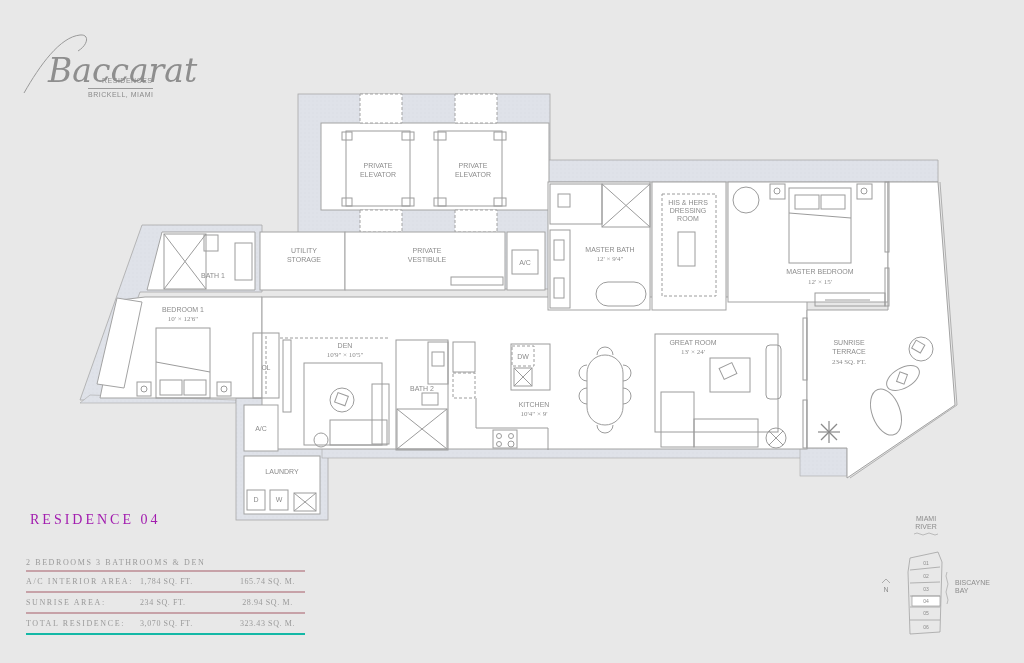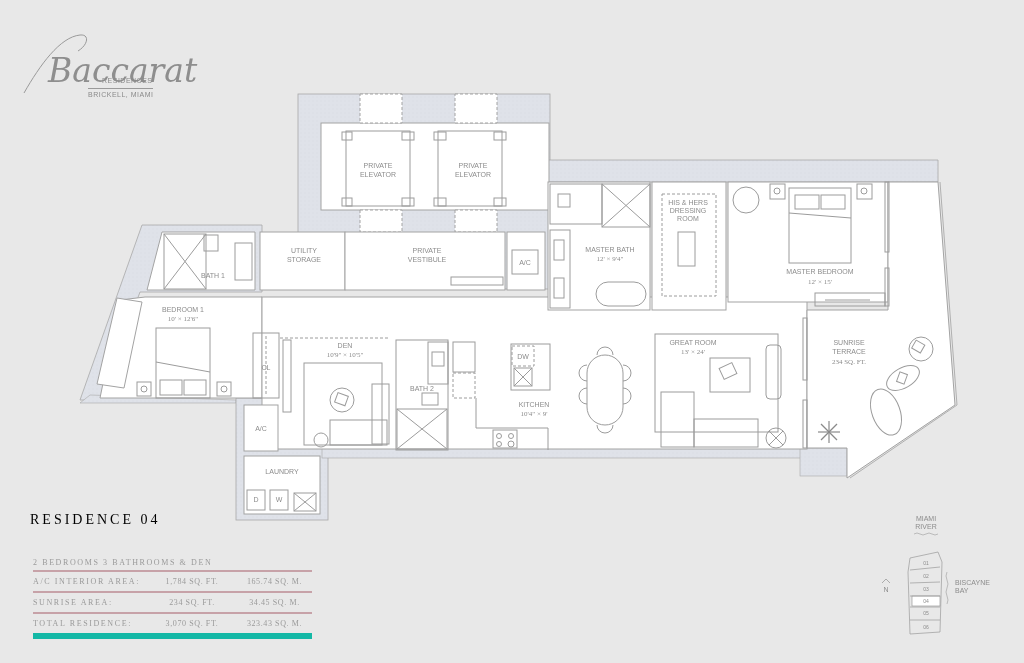--- a/index.html
+++ b/index.html
@@ -9,7 +9,7 @@
   .logo-sub { position:absolute; left:82px; top:52px; font-size:7px; color:#8a8a8a; letter-spacing:0.5px; }
   .logo-sub2 { position:absolute; left:68px; top:63px; font-size:7px; color:#8a8a8a; letter-spacing:0.5px; border-top:1px solid #9a9a9a; padding-top:2px; }
   .plan { position:absolute; left:0; top:0; }
-  .res-title { position:absolute; left:30px; top:512px; font-family:"Liberation Serif", serif; font-size:14px; letter-spacing:3px; color:#000000; }
+  .res-title { position:absolute; left:30px; top:512px; font-family:"Liberation Serif", serif; font-size:14px; letter-spacing:3px; color:#a21caf; }
   .specs { position:absolute; left:33px; top:555px; width:279px; font-family:"Liberation Serif", serif; font-size:8px; letter-spacing:1.6px; color:#9a9a9a; }
   .spec-head { height:15px; line-height:15px; border-bottom:2px solid #c7a2a8; }
   .spec-row { display:flex; height:19px; line-height:19px; border-bottom:2px solid #c7a2a8; }

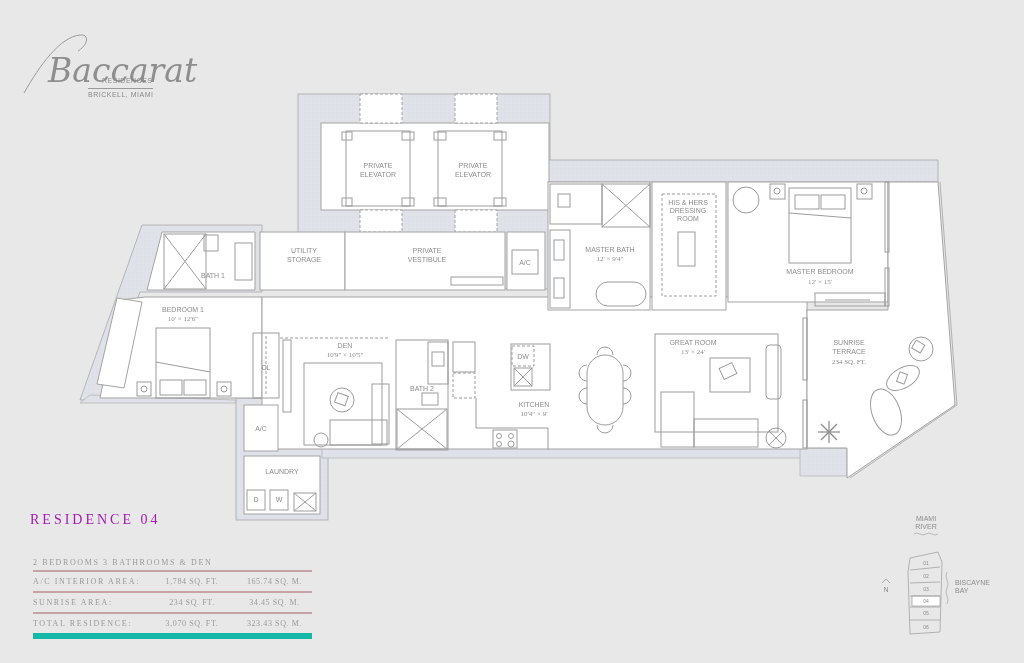--- a/index.html
+++ b/index.html
@@ -10,7 +10,7 @@
   .logo-sub2 { position:absolute; left:68px; top:63px; font-size:7px; color:#8a8a8a; letter-spacing:0.5px; border-top:1px solid #9a9a9a; padding-top:2px; }
   .plan { position:absolute; left:0; top:0; }
   .res-title { position:absolute; left:30px; top:512px; font-family:"Liberation Serif", serif; font-size:14px; letter-spacing:3px; color:#a21caf; }
-  .specs { position:absolute; left:33px; top:555px; width:279px; font-family:"Liberation Serif", serif; font-size:8px; letter-spacing:1.6px; color:#9a9a9a; }
+  .specs { position:absolute; left:26px; top:555px; width:279px; font-family:"Liberation Serif", serif; font-size:8px; letter-spacing:1.6px; color:#9a9a9a; }
   .spec-head { height:15px; line-height:15px; border-bottom:2px solid #c7a2a8; }
   .spec-row { display:flex; height:19px; line-height:19px; border-bottom:2px solid #c7a2a8; }
   .spec-row:last-child { border-bottom:6px solid #14b8a6;font-family:Liberation Serif, serif; }

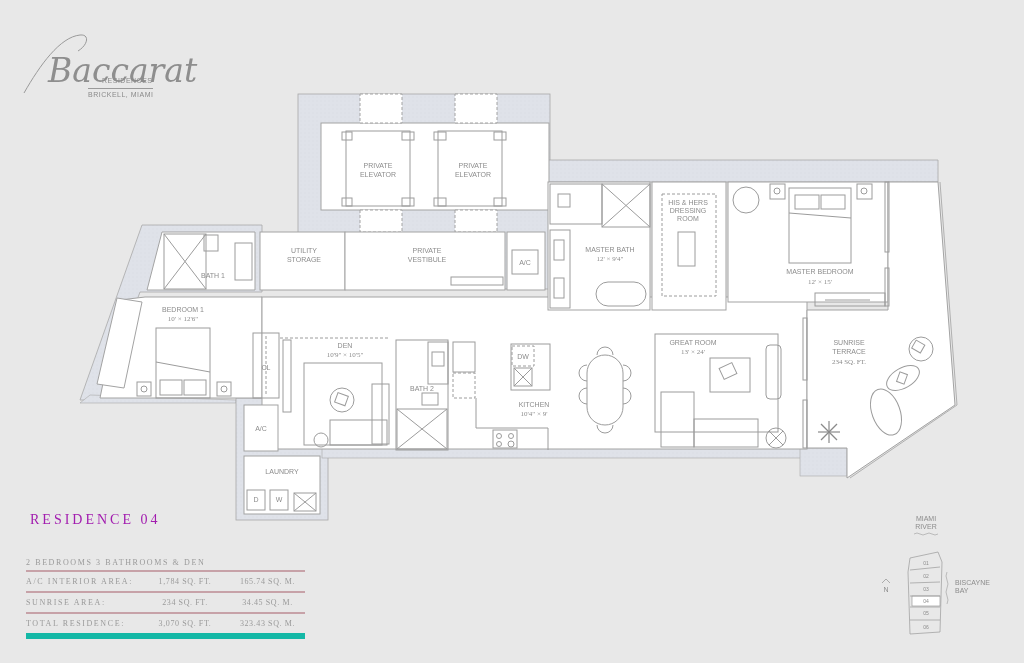--- a/index.html
+++ b/index.html
@@ -15,7 +15,7 @@
   .spec-row { display:flex; height:19px; line-height:19px; border-bottom:2px solid #c7a2a8; }
   .spec-row:last-child { border-bottom:6px solid #14b8a6;font-family:Liberation Serif, serif; }
   .spec-row .lbl { flex:1; }
-  .spec-row .ft { width:90px; text-align:center; letter-spacing:0.6px; }
+  .spec-row .ft { width:90px; text-align:left; letter-spacing:0.6px; }
   .spec-row .m { width:75px; text-align:center; letter-spacing:0.6px; }
   .keyplan { position:absolute; left:870px; top:512px; width:154px; height:125px; }
   .lbl-txt { font-family:"Liberation Sans", sans-serif; fill:#8c8c8c; }

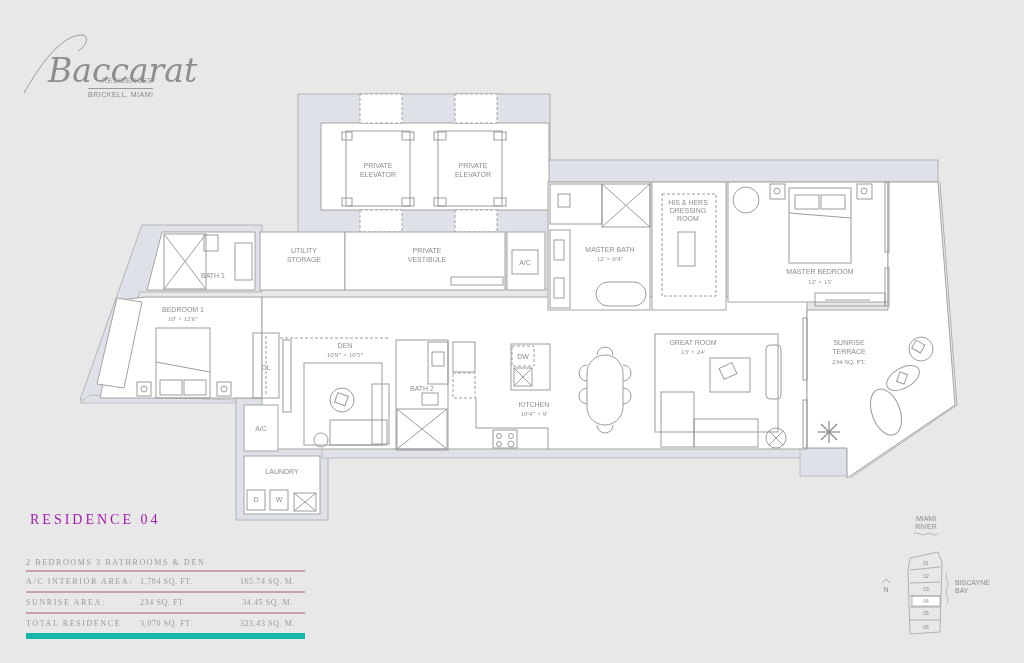--- a/index.html
+++ b/index.html
@@ -277,7 +277,7 @@
   <div class="spec-row">
     <span class="lbl">SUNRISE AREA:</span>
     <span class="ft">234 SQ. FT.</span>
-    <span class="m">34.45 SQ. M.</span>
+    <span class="m">28.94 SQ. M.</span>
   </div>
   <div class="spec-row">
     <span class="lbl">TOTAL RESIDENCE:</span>

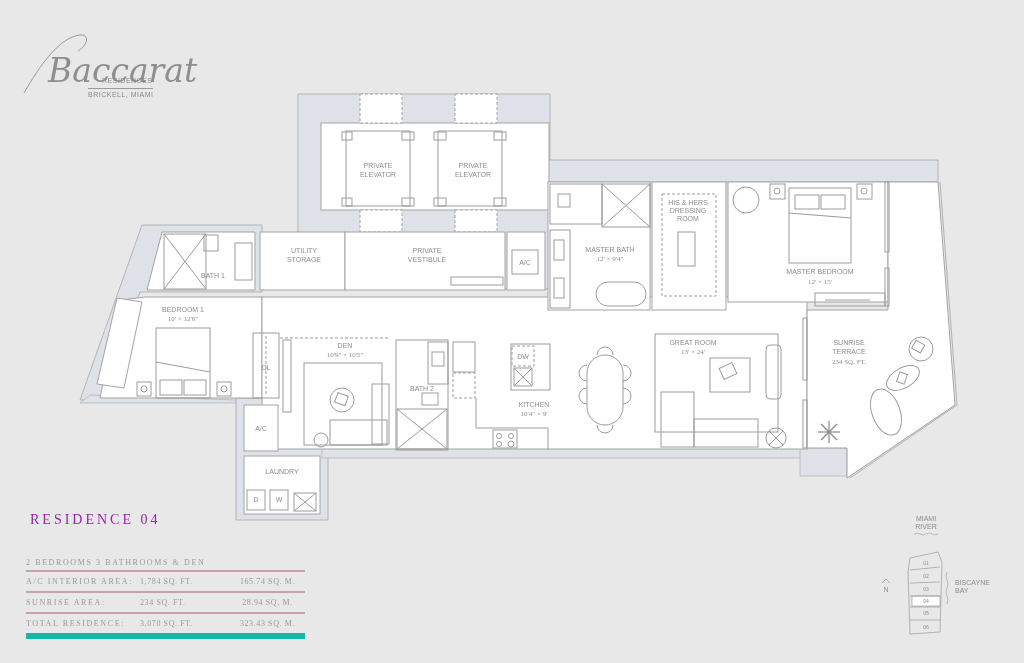--- a/index.html
+++ b/index.html
@@ -13,7 +13,7 @@
   .specs { position:absolute; left:26px; top:555px; width:279px; font-family:"Liberation Serif", serif; font-size:8px; letter-spacing:1.6px; color:#9a9a9a; }
   .spec-head { height:15px; line-height:15px; border-bottom:2px solid #c7a2a8; }
   .spec-row { display:flex; height:19px; line-height:19px; border-bottom:2px solid #c7a2a8; }
-  .spec-row:last-child { border-bottom:6px solid #14b8a6;font-family:Liberation Serif, serif; }
+  .spec-row:last-child { border-bottom:2px solid #14b8a6;font-family:Liberation Serif, serif; }
   .spec-row .lbl { flex:1; }
   .spec-row .ft { width:90px; text-align:left; letter-spacing:0.6px; }
   .spec-row .m { width:75px; text-align:center; letter-spacing:0.6px; }

